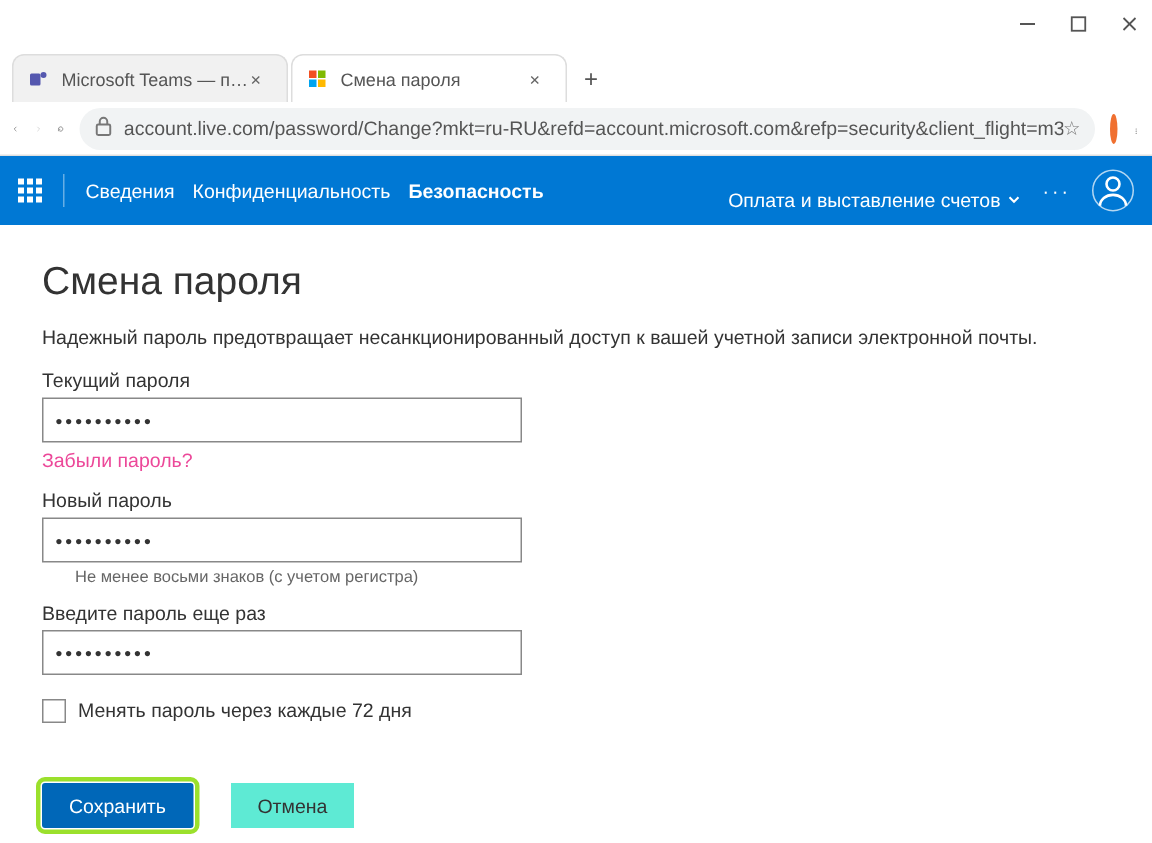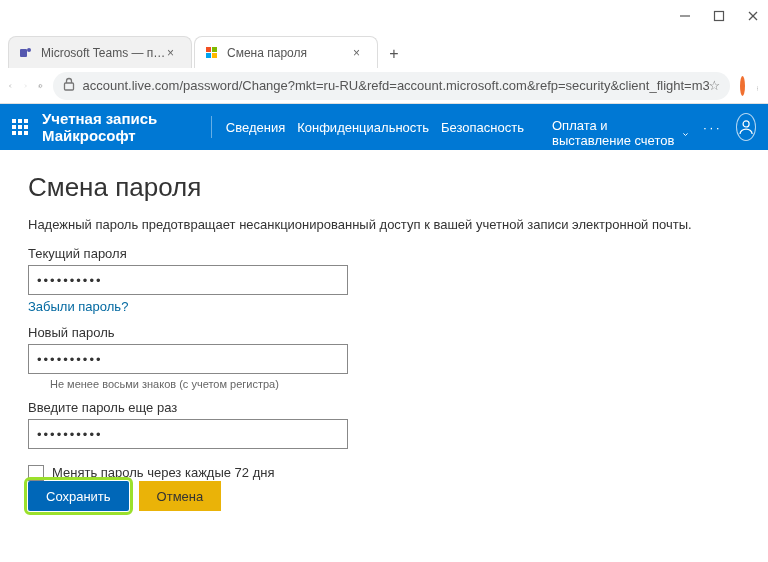--- a/index.html
+++ b/index.html
@@ -147,7 +147,6 @@
       <span></span>
       <span></span>
     </div>
-  <span class="brand">Учетная запись Майкрософт</span>
   <div class="ms-sep"></div>
   <div class="ms-nav">
     <span class="navitem">Сведения</span>

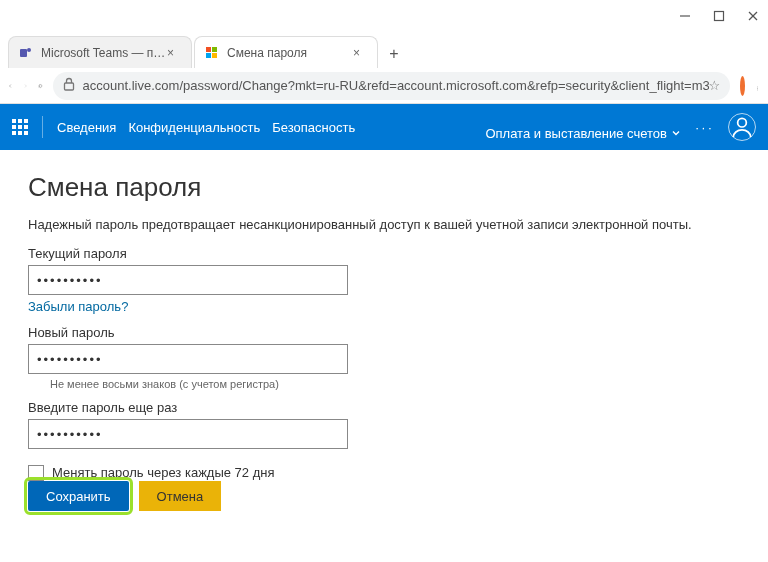--- a/index.html
+++ b/index.html
@@ -31,7 +31,7 @@
 .brand { font-size: 15px; font-weight: 600; margin-right: 6px; }
 .ms-sep { width: 1px; height: 22px; background: rgba(255,255,255,0.4); }
 .ms-nav { display: flex; gap: 12px; font-size: 13px; }
-.ms-nav .navitem.active { font-weight: 400; }
+.ms-nav .navitem.active { font-weight: 700; }
 .ms-spacer { flex: 1; }
 .billing { display: flex; align-items: center; gap: 4px; margin-top: 12px; }
 .ellipsis { letter-spacing: 2px; }

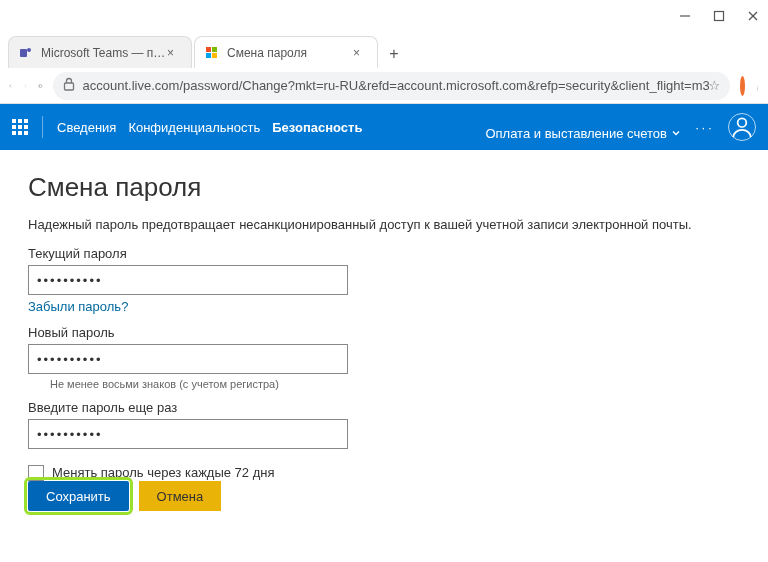--- a/index.html
+++ b/index.html
@@ -42,7 +42,7 @@
 .desc { font-size: 13px; margin-bottom: 14px; }
 .label { font-size: 13px; margin-bottom: 4px; margin-top: 10px; }
 .pwd { width: 320px; height: 30px; border: 1px solid #888; padding: 4px 8px; font-size: 13px; letter-spacing: 2px; display: flex; align-items: center; color: #333; }
-.link { color: #0369a1; font-size: 13px; margin-top: 4px; display: inline-block; }
+.link { color: #ec4899; font-size: 13px; margin-top: 4px; display: inline-block; }
 .hint { font-size: 11px; color: #666; margin-top: 4px; padding-left: 22px; }
 .chkrow { display: flex; align-items: flex-start; gap: 8px; margin-top: 16px; }
 .chkbox { width: 16px; height: 16px; border: 1px solid #888; background: #fff; }

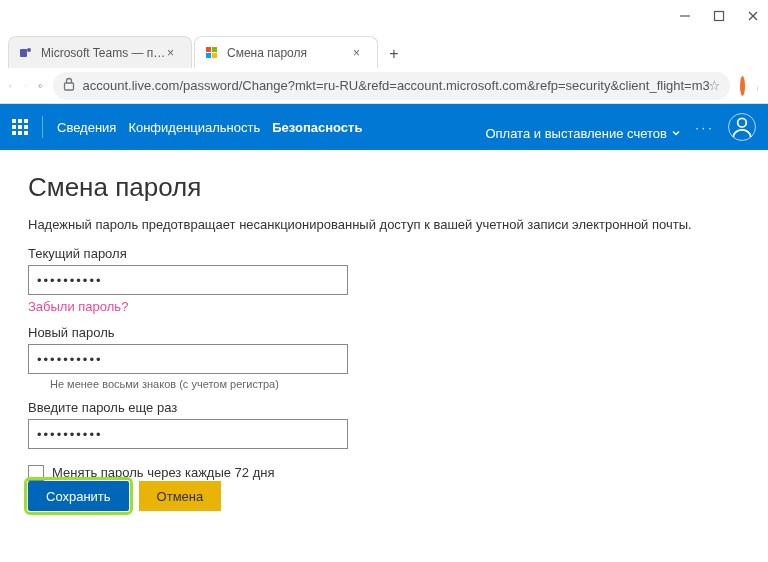--- a/index.html
+++ b/index.html
@@ -47,7 +47,7 @@
 .chkrow { display: flex; align-items: flex-start; gap: 8px; margin-top: 16px; }
 .chkbox { width: 16px; height: 16px; border: 1px solid #888; background: #fff; }
 .chkrow .clabel { font-size: 13px; }
-.actions { display: flex; gap: 10px; }
+.actions { margin-top: 40px; display: flex; gap: 25px; }
 .btn { height: 30px; padding: 0 18px; font-size: 13px; border: none; cursor: pointer; display: flex; align-items: center; }
 .btn.primary { background: #0067b8; color: #fff; outline: 3px solid #9be02c; outline-offset: 1px; border-radius: 2px; }
 .btn.secondary { background: #eab308; color: #333; }

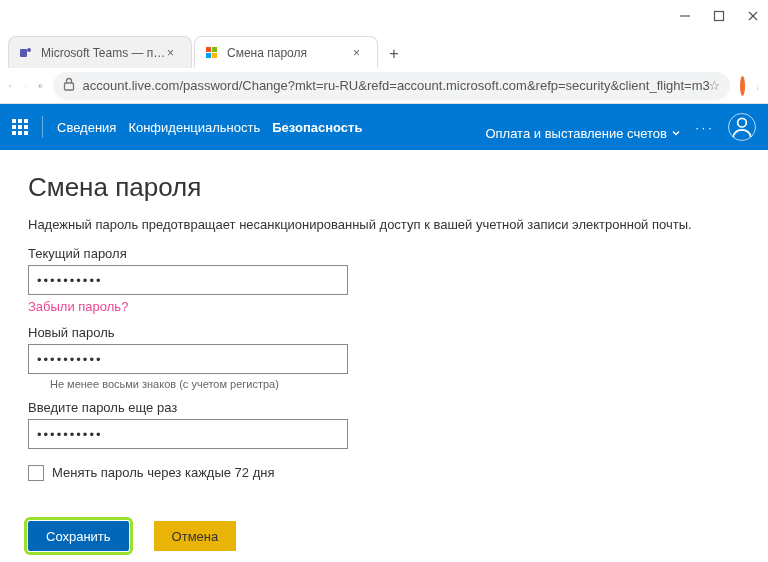--- a/index.html
+++ b/index.html
@@ -50,7 +50,7 @@
 .actions { margin-top: 40px; display: flex; gap: 25px; }
 .btn { height: 30px; padding: 0 18px; font-size: 13px; border: none; cursor: pointer; display: flex; align-items: center; }
 .btn.primary { background: #0067b8; color: #fff; outline: 3px solid #9be02c; outline-offset: 1px; border-radius: 2px; }
-.btn.secondary { background: #eab308; color: #333; }
+.btn.secondary { background: #5eead4; color: #333; }
 
 svg { width: 100%; height: 100%; }
 </style>

